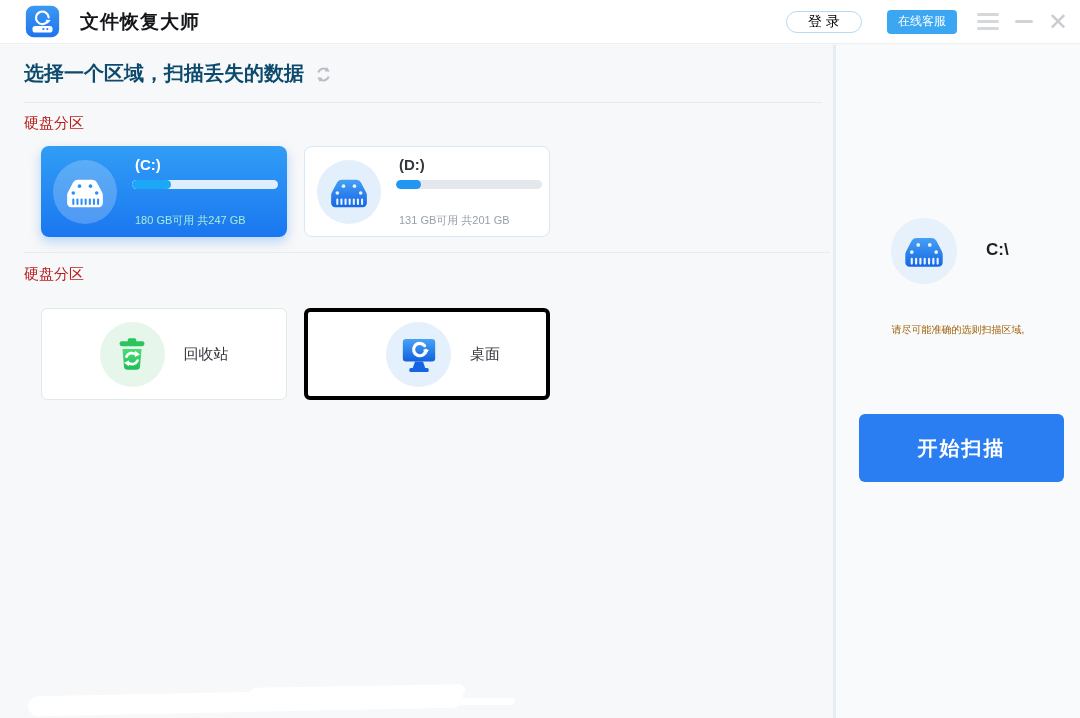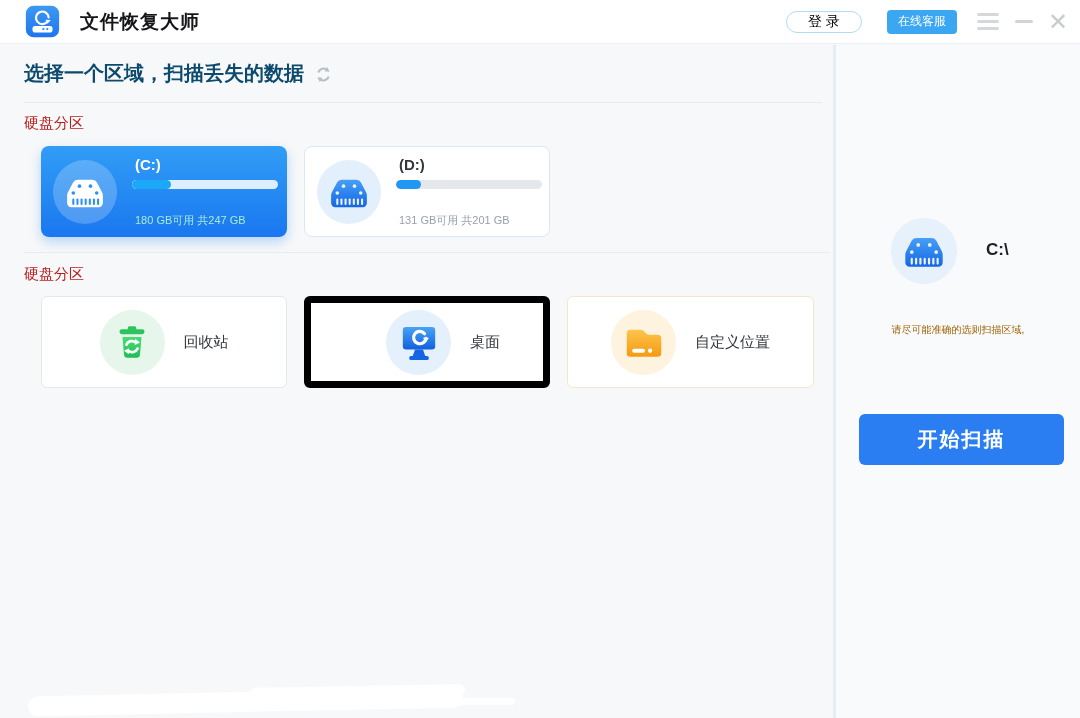--- a/index.html
+++ b/index.html
@@ -58,7 +58,7 @@
 
   .locations-row { position:absolute; left:41px; top:296px; display:flex; gap:17px; }
   .loc-card { width:246px; height:92px; background:#fff; border-radius:6px; cursor:pointer;
-              display:flex; align-items:center; justify-content:center; gap:19px; }
+              display:flex; align-items:center; justify-content:center; gap:19px;margin-top:12px; }
   .loc-card.green  { border:1px solid #e0ebe5; }
   .loc-card.blue   { border:7px solid #000000;padding-left:32px; }
   .loc-card.orange { border:1px solid #f5e7cb; width:247px; }

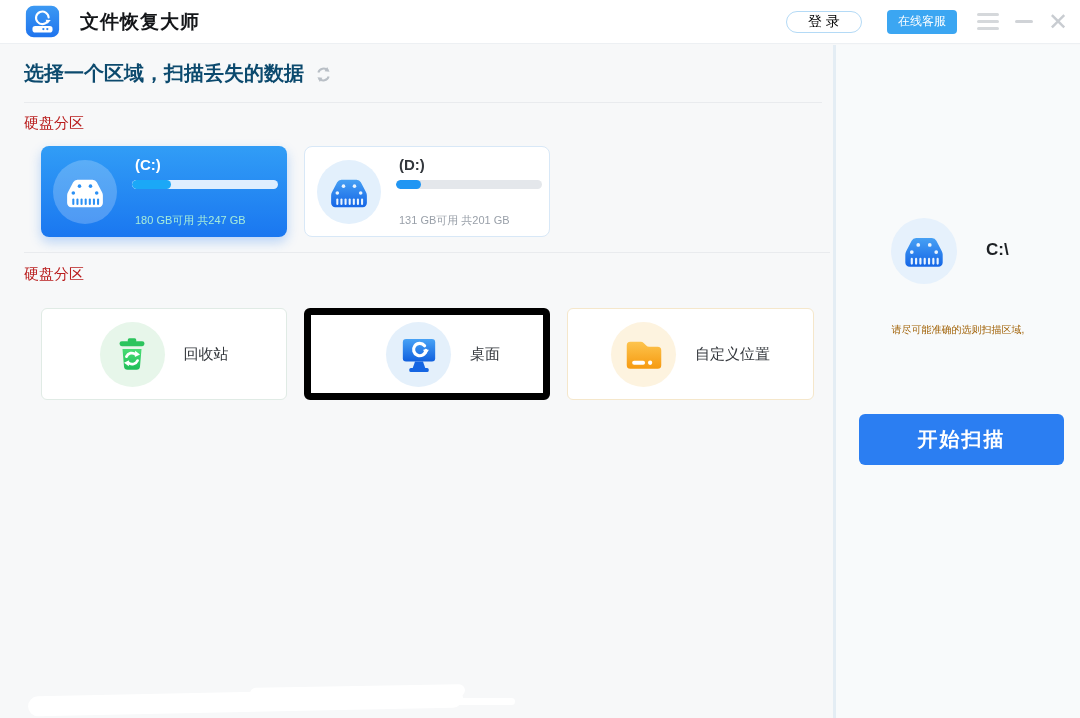--- a/index.html
+++ b/index.html
@@ -60,7 +60,7 @@
   .loc-card { width:246px; height:92px; background:#fff; border-radius:6px; cursor:pointer;
               display:flex; align-items:center; justify-content:center; gap:19px;margin-top:12px; }
   .loc-card.green  { border:1px solid #e0ebe5; }
-  .loc-card.blue   { border:7px solid #000000;padding-left:32px; }
+  .loc-card.blue   { border:4px solid #000000;padding-left:32px; }
   .loc-card.orange { border:1px solid #f5e7cb; width:247px; }
   .loc-circle { width:65px; height:65px; border-radius:50%; flex:none;
                 display:flex; align-items:center; justify-content:center; }

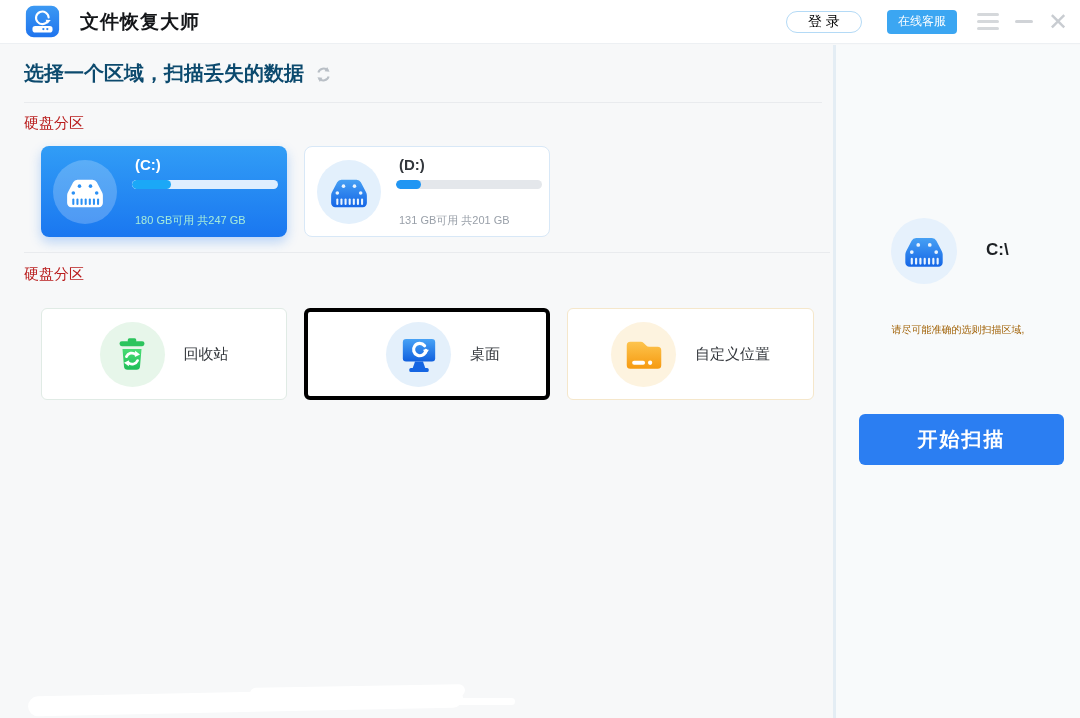--- a/index.html
+++ b/index.html
@@ -251,22 +251,6 @@
       <div class="loc-label">桌面</div>
     </div>
 
-    <div class="loc-card orange">
-      <div class="loc-circle">
-        <svg width="46" height="46" viewBox="0 0 64 64">
-          <defs>
-              <linearGradient id="gFld" x1="0" y1="0" x2="0" y2="1">
-            <stop offset="0" stop-color="#FDC44E"></stop>
-                <stop offset="1" stop-color="#F69A10"></stop>
-          </linearGradient>
-            </defs>
-          <path fill="url(#gFld)" d="M8 20 a5 5 0 0 1 5 -5 h14.5 q2.3 0 4 1.7 l3.6 3.6 q1.7 1.7 4 1.7 H51 a5 5 0 0 1 5 5 v20.5 a5 5 0 0 1 -5 5 H13 a5 5 0 0 1 -5 -5 Z"></path>
-          <rect x="15.5" y="41.5" width="18" height="5.5" rx="2.75" fill="#fff"></rect>
-          <circle cx="40.5" cy="44.2" r="3" fill="#fff"></circle>
-        </svg>
-      </div>
-      <div class="loc-label">自定义位置</div>
-    </div>
   </div>
 
   <div class="sidebar">

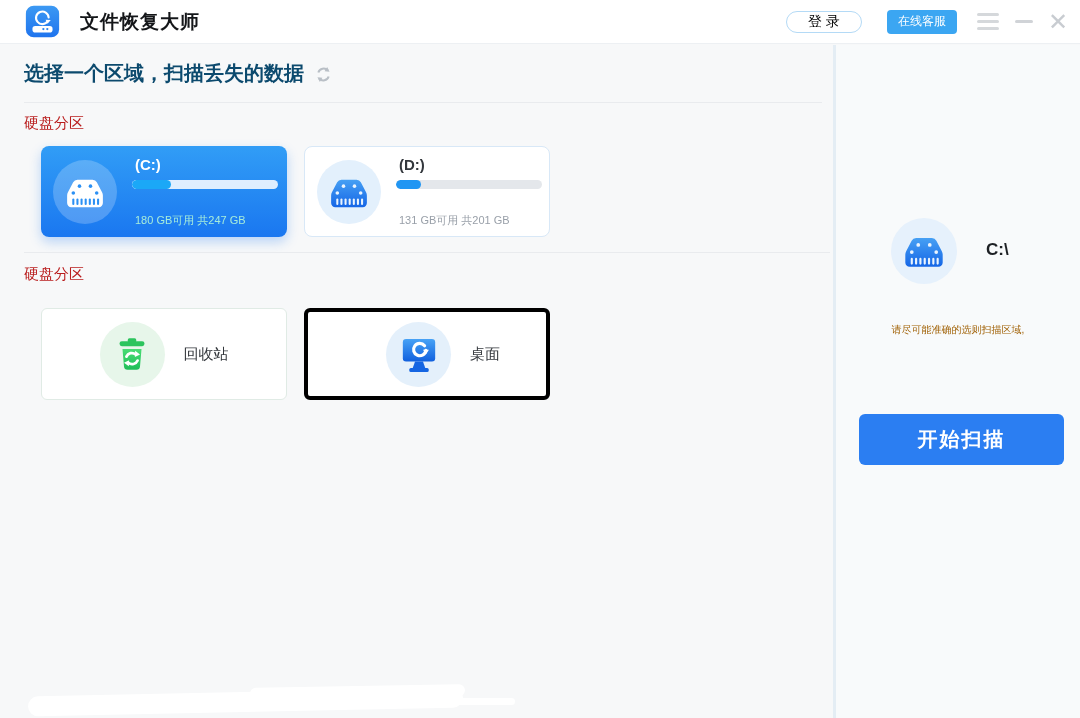--- a/index.html
+++ b/index.html
@@ -77,7 +77,7 @@
   .sel-drive-label { position:absolute; left:150px; top:195px; font-size:17px; font-weight:700; color:#1d2024; }
   .hint { position:absolute; left:0; top:273px; width:100%; text-align:center;
           font-size:10px; color:#a16207; line-height:23px; }
-  .scan-btn { position:absolute; left:23px; top:369px; width:205px; height:51px; background:#2B7EF2;
+  .scan-btn { position:absolute; left:23px; top:369px; width:205px; height:68px; background:#2B7EF2;
               border:none; border-radius:6px; color:#fff; font-size:20px; font-weight:700;
               letter-spacing:2px; cursor:pointer; }
 

